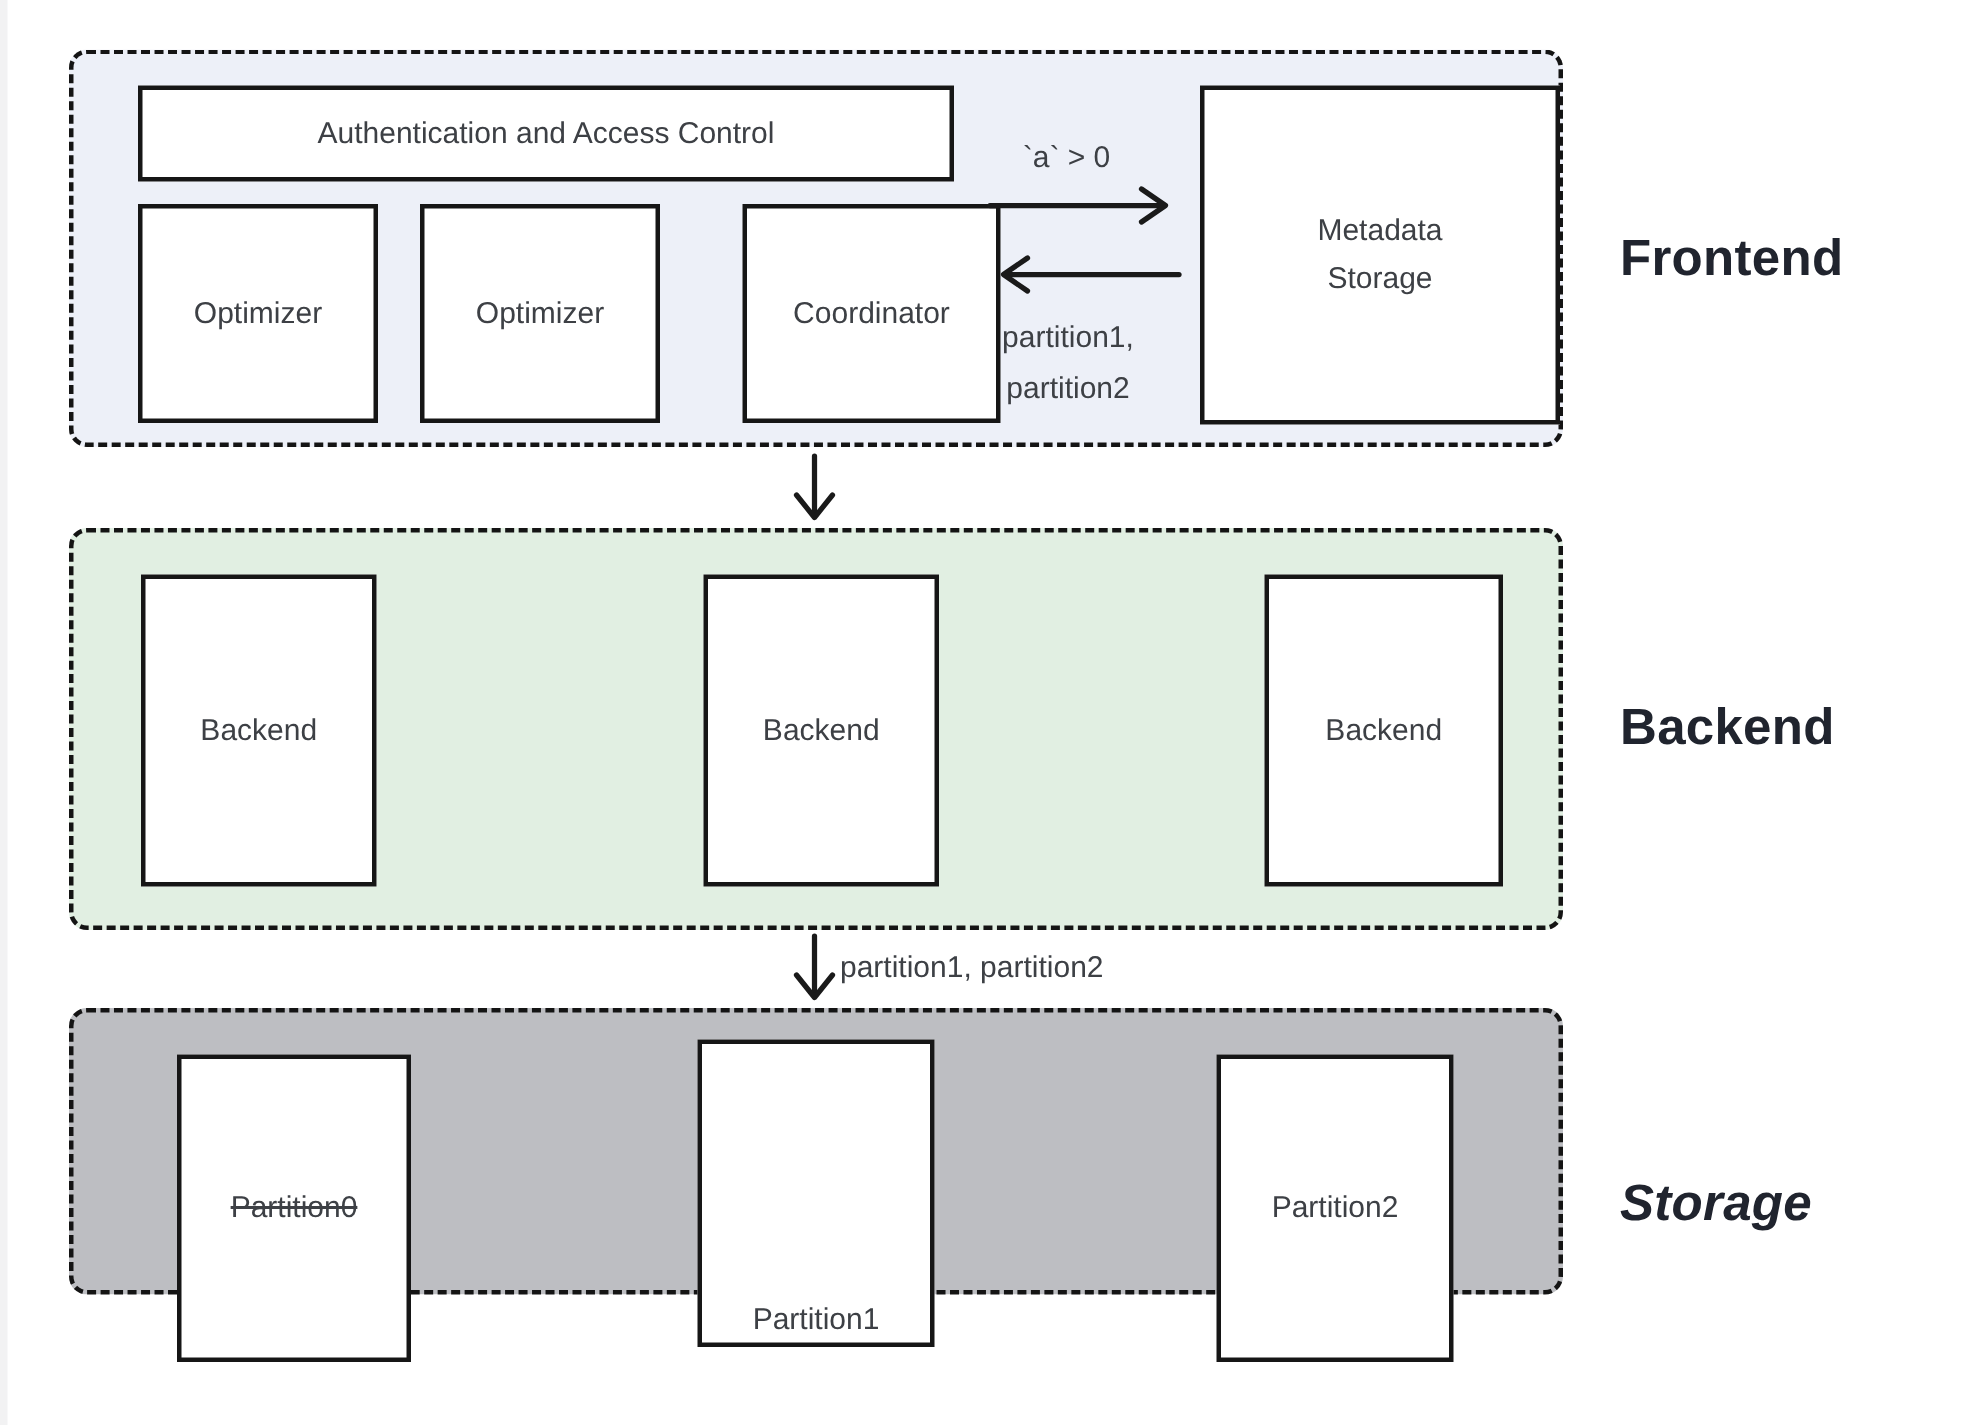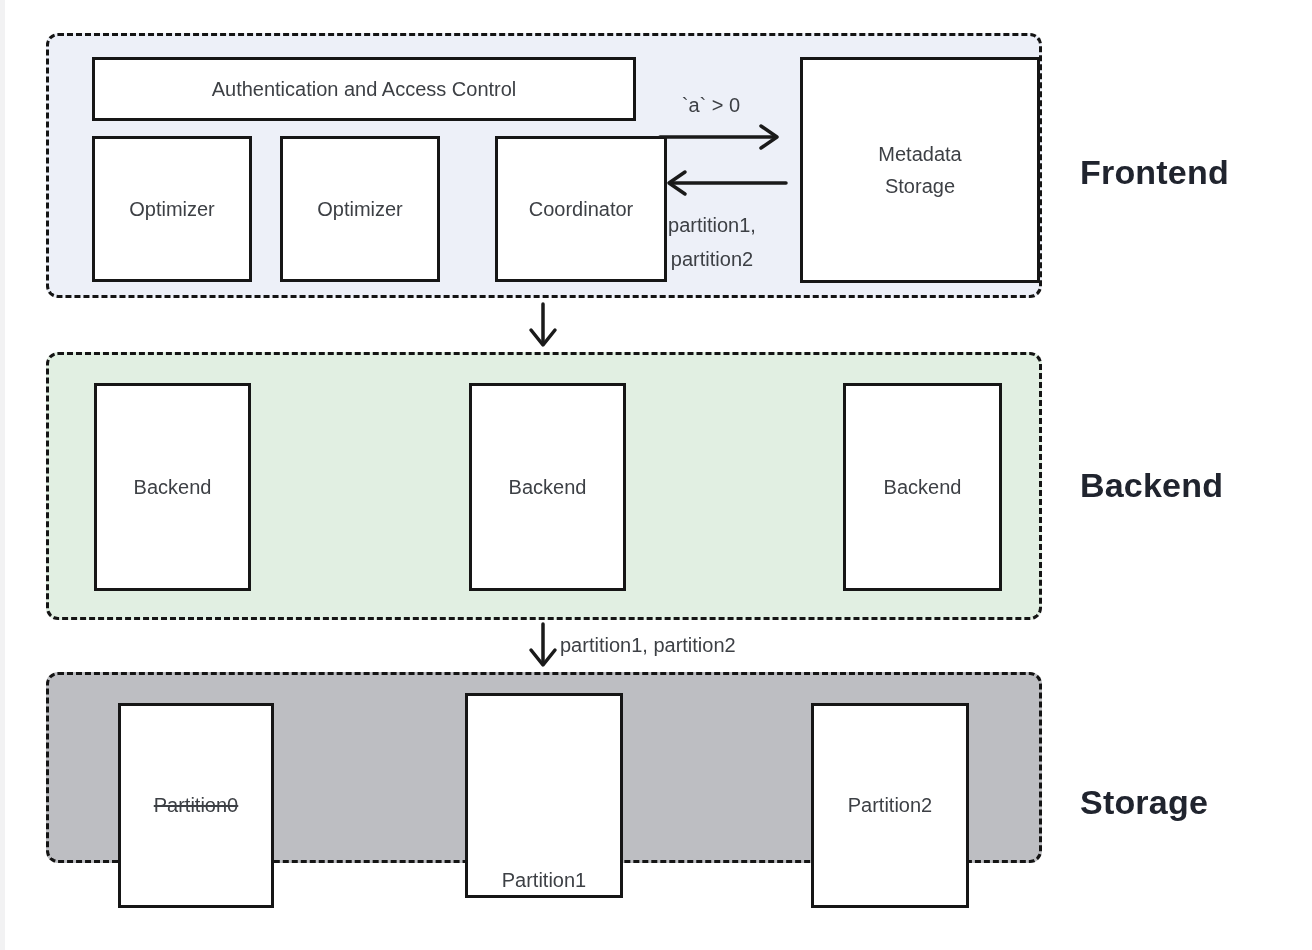--- a/index.html
+++ b/index.html
@@ -167,7 +167,7 @@
     </div>
   </div>
 
-  <div class="layer-label" style="top:783px;">Storage</div>
+  <div class="layer-label" style="top:783px;font-style:italic;">Storage</div>
 </div>
 
 </body></html>

